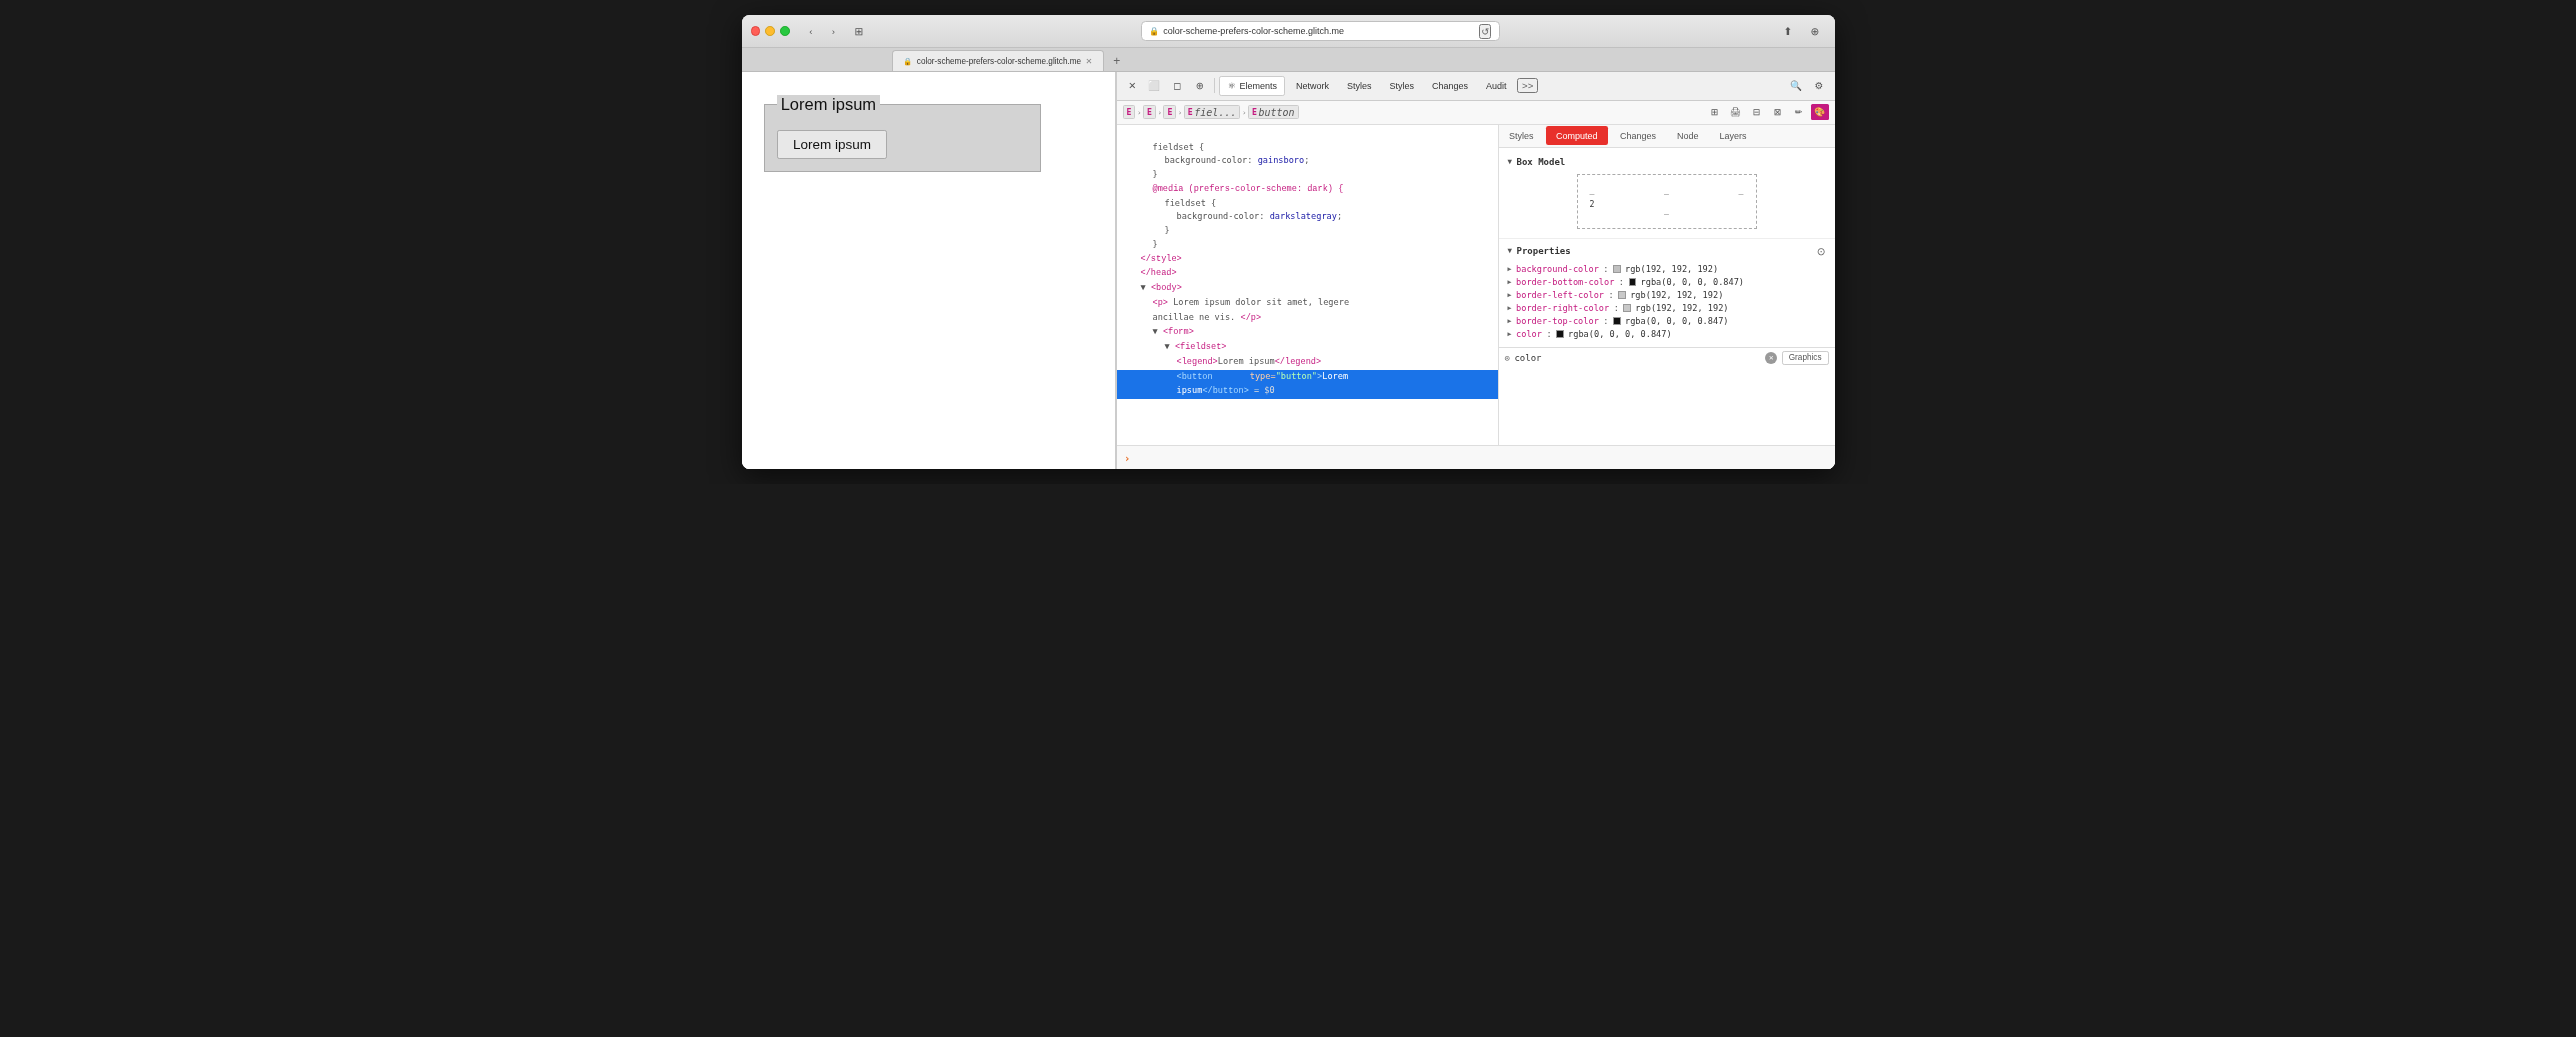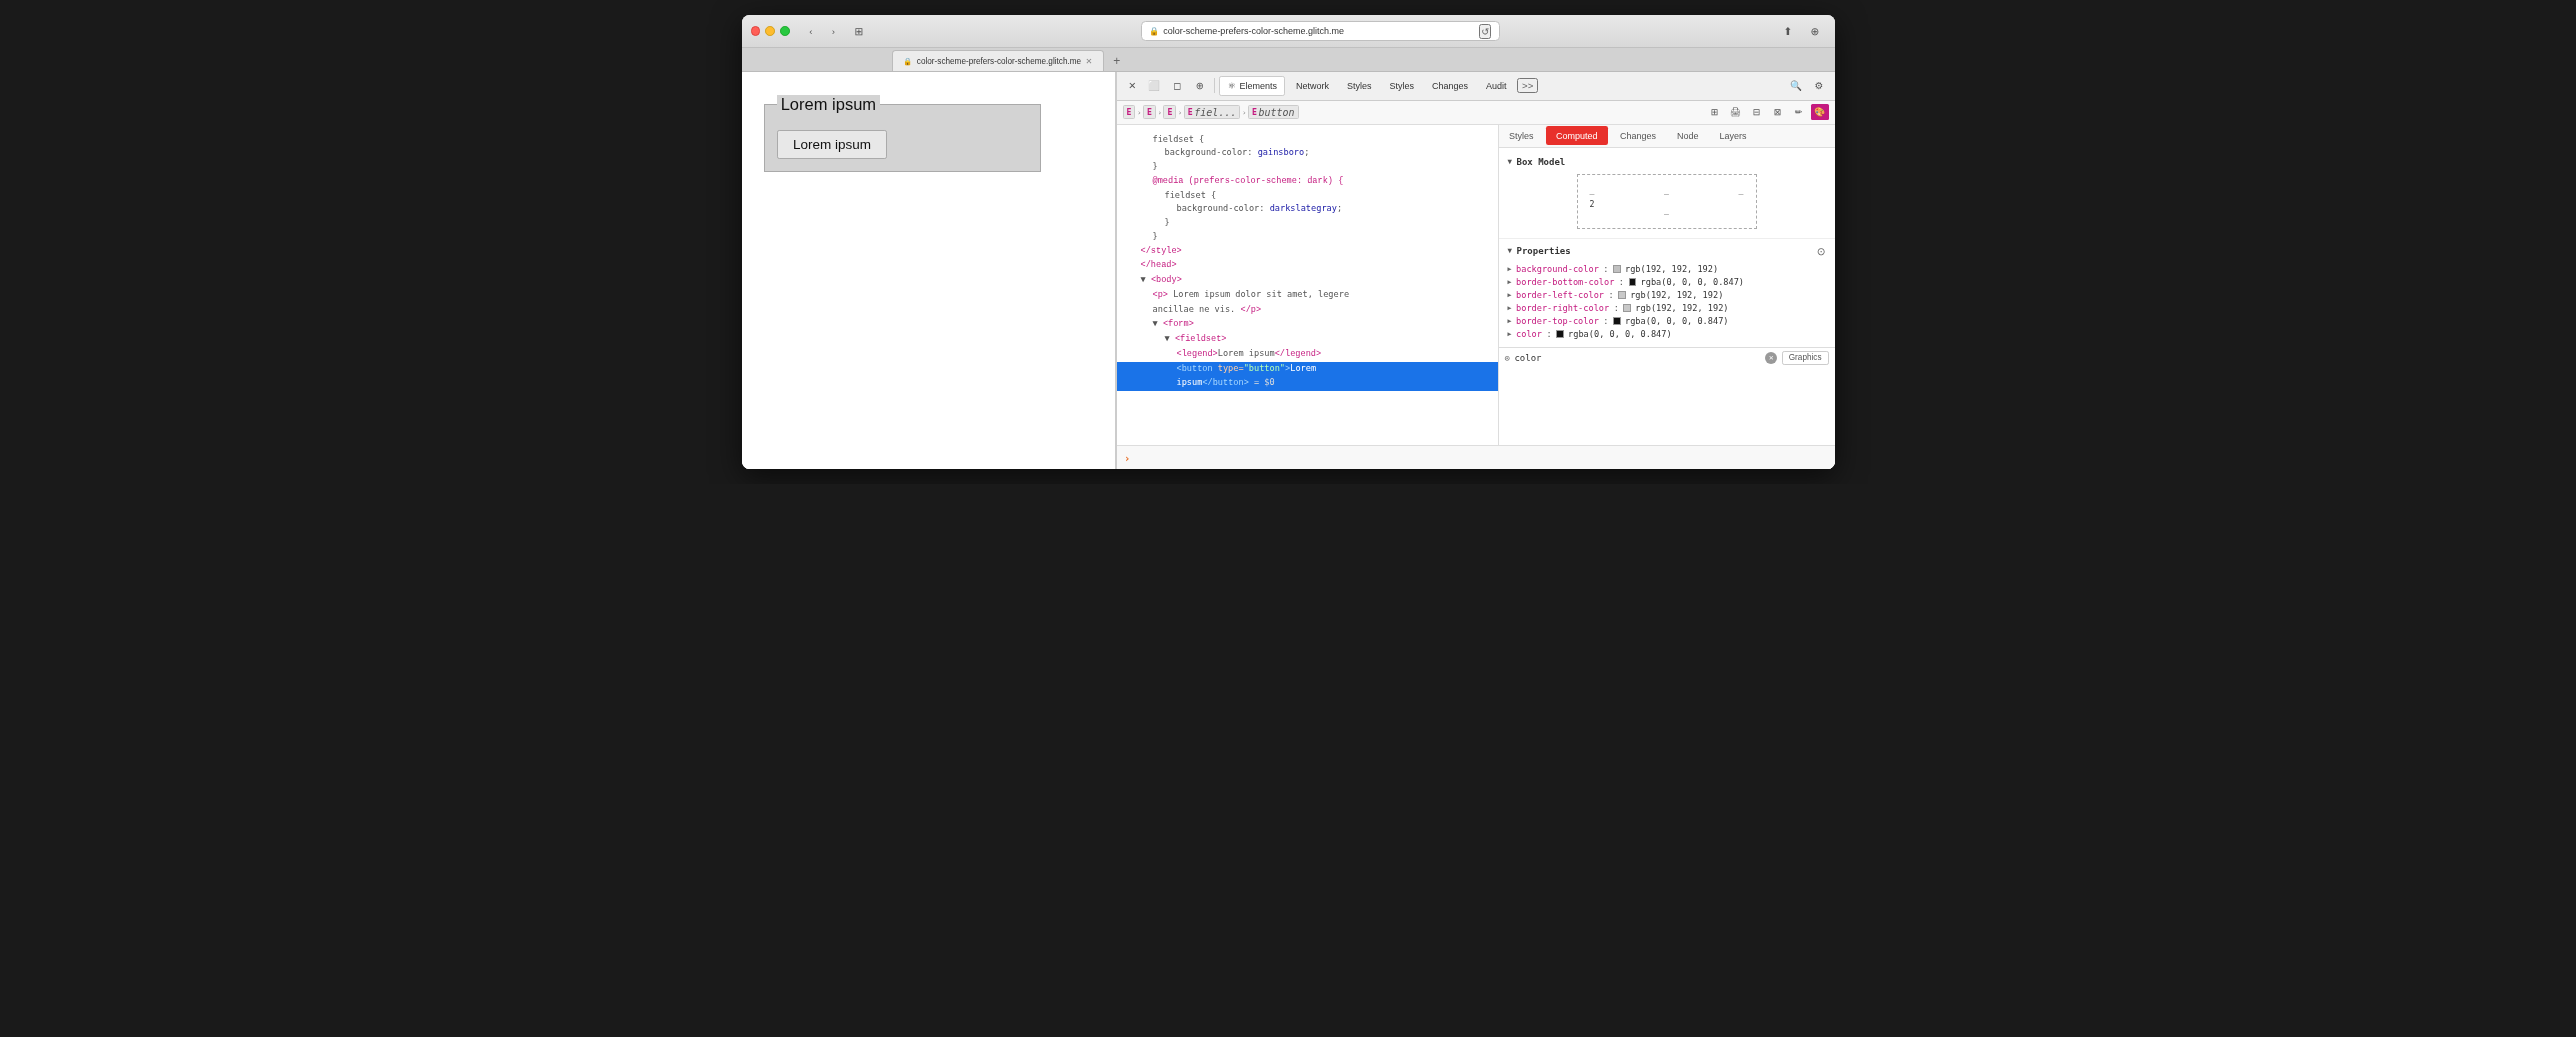--- a/index.html
+++ b/index.html
@@ -242,7 +242,7 @@
     .code-panel {
       width: 382px;
       overflow-y: scroll;
-      padding: 8px 0;
+      padding: 16px 0;
       background: white;
       border-right: 0.7px solid #ddd;
       font-size: 9px;

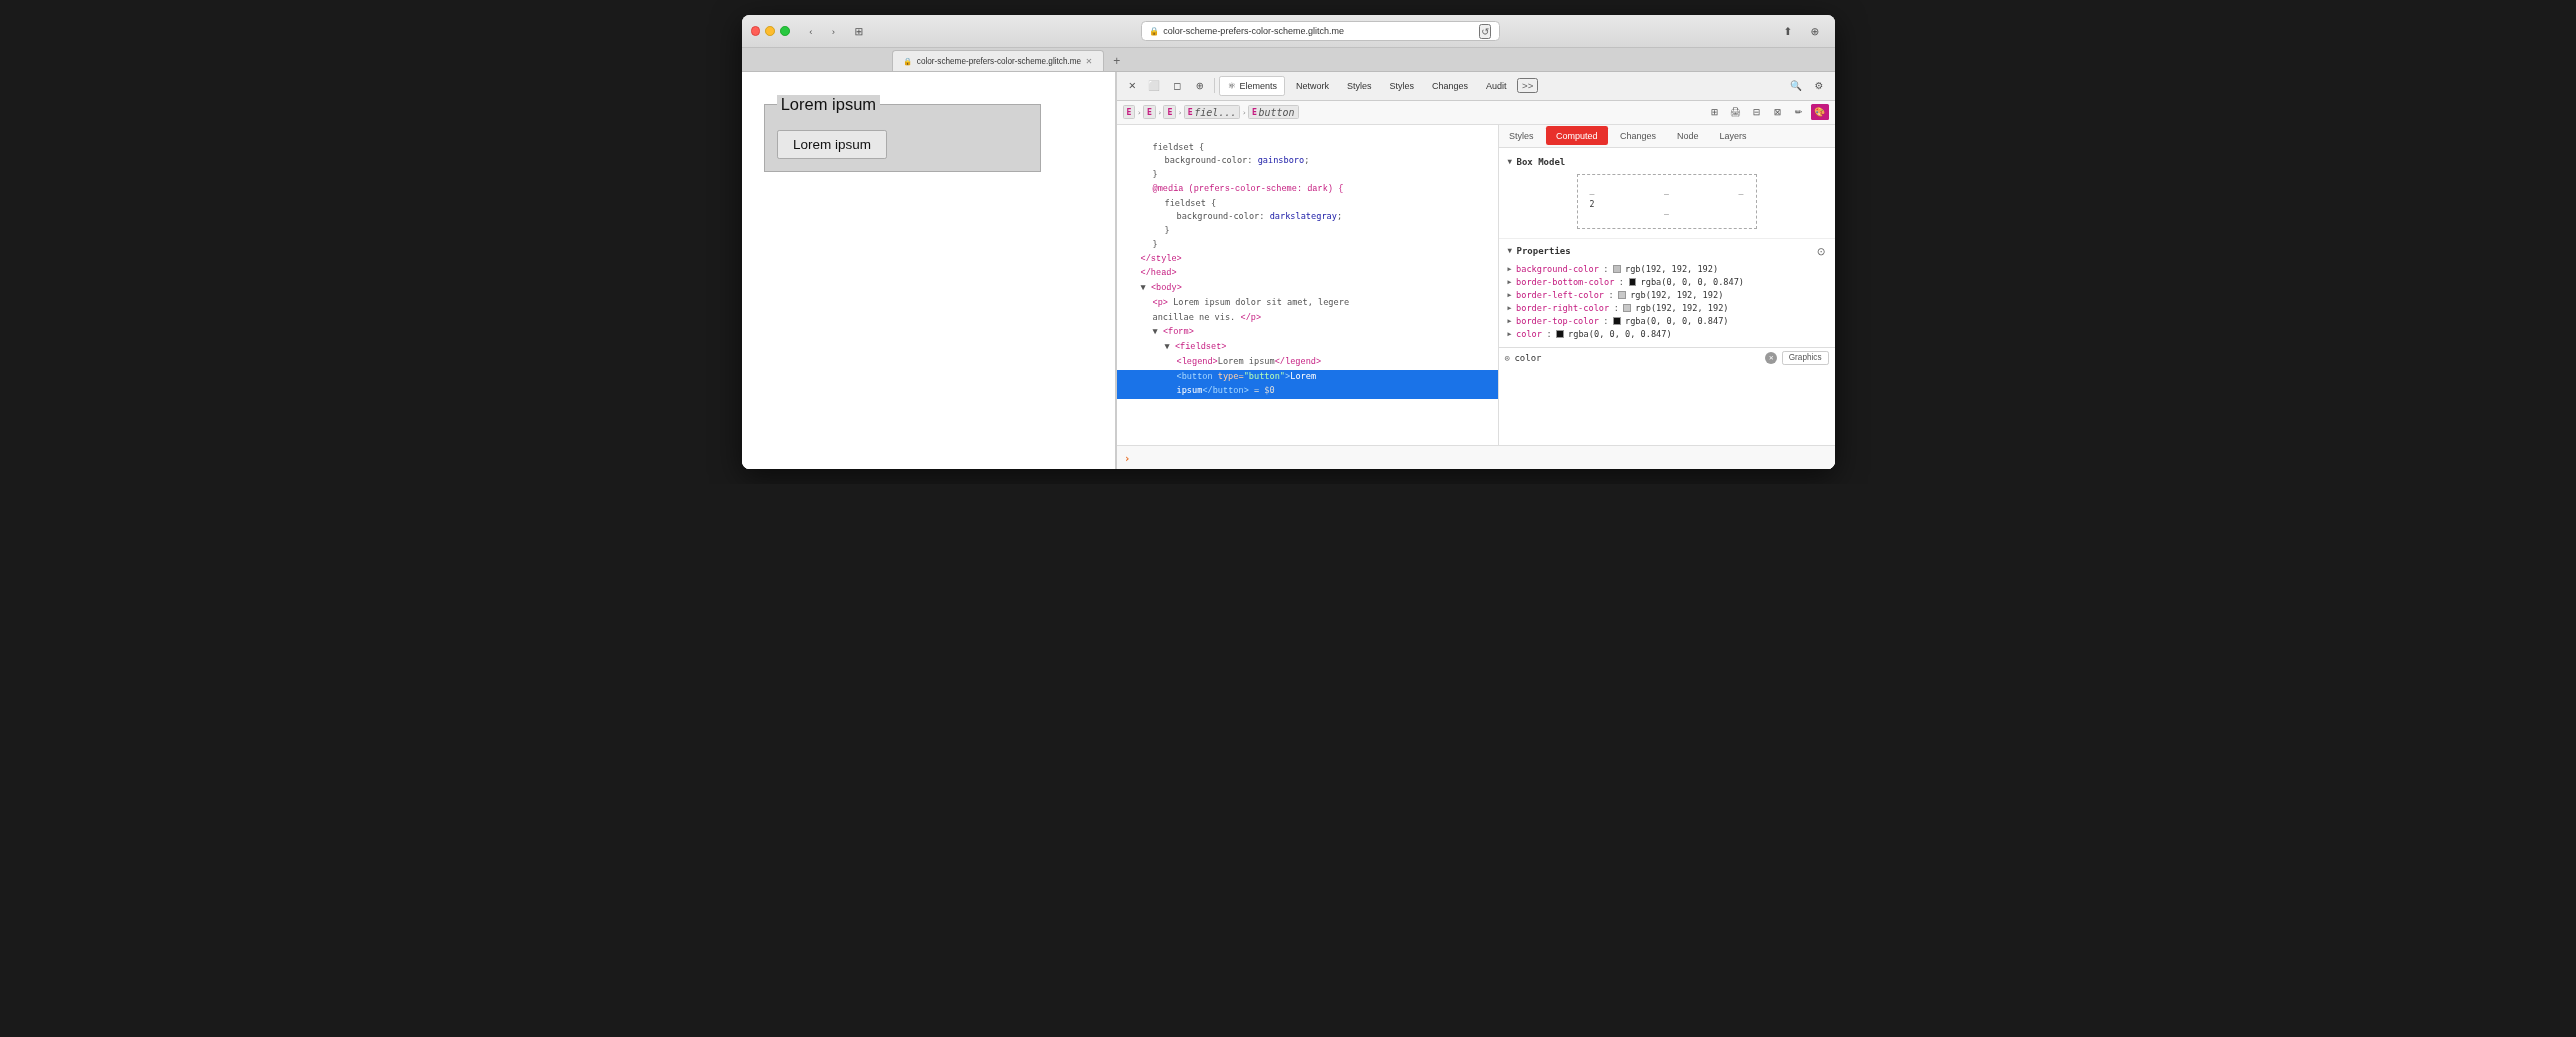--- a/index.html
+++ b/index.html
@@ -265,7 +265,7 @@
     .code-line.selected .dollar { color: #ddd; }
 
     .tag { color: #c41a7f; font-family: Liberation Mono, monospace; }
-    .attr { color: #994500; }
+    .attr { color: #994500; margin-left: 32px; }
     .val { color: #1a1aa6; }
     .prop { color: #555; }
     .prop-val { color: #1a1aa6; }

